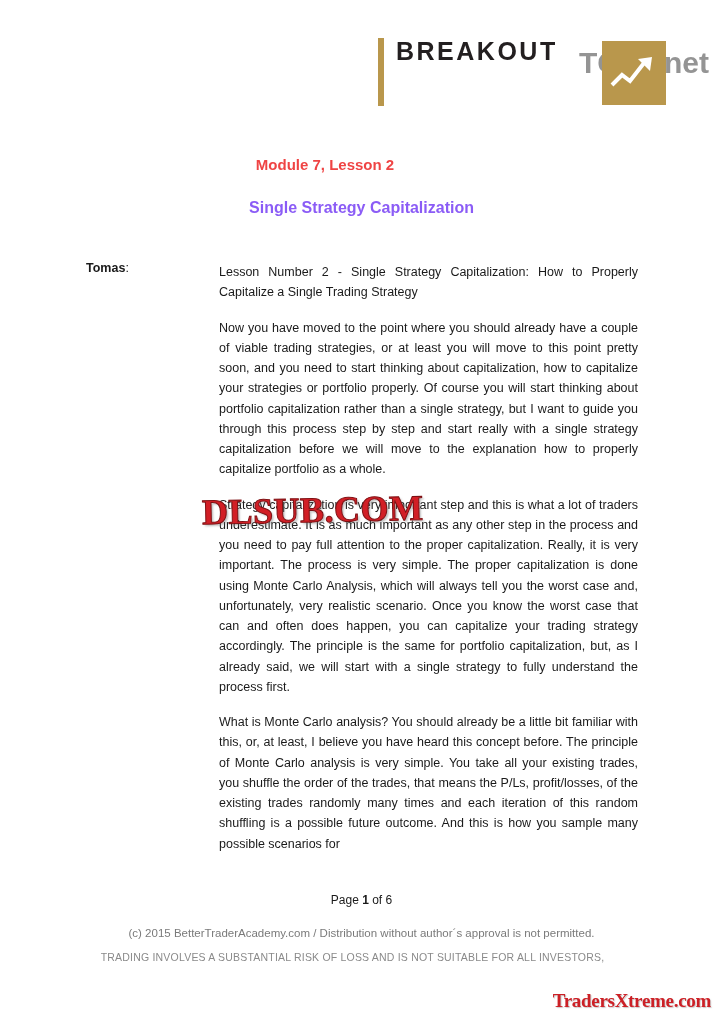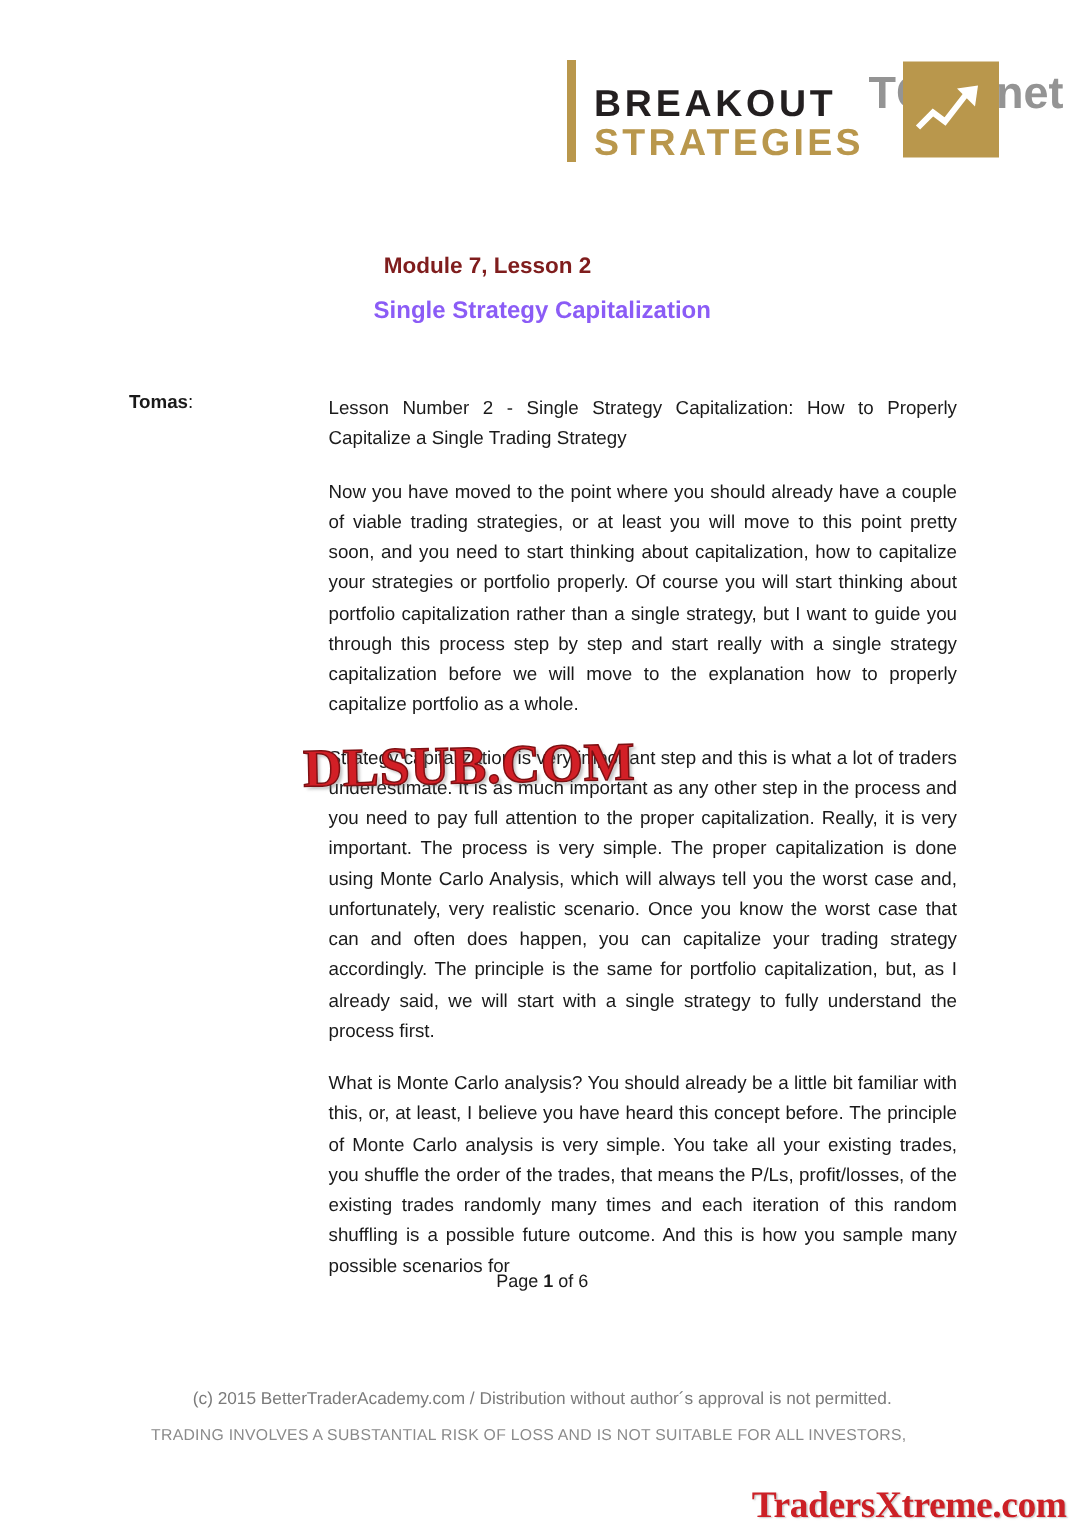--- a/index.html
+++ b/index.html
@@ -44,7 +44,7 @@
     width: 288px;
     height: 70px;
     display: flex;
-    align-items: flex-end;
+    align-items: flex-start;
   }
   .logo-bar {
     width: 6px;

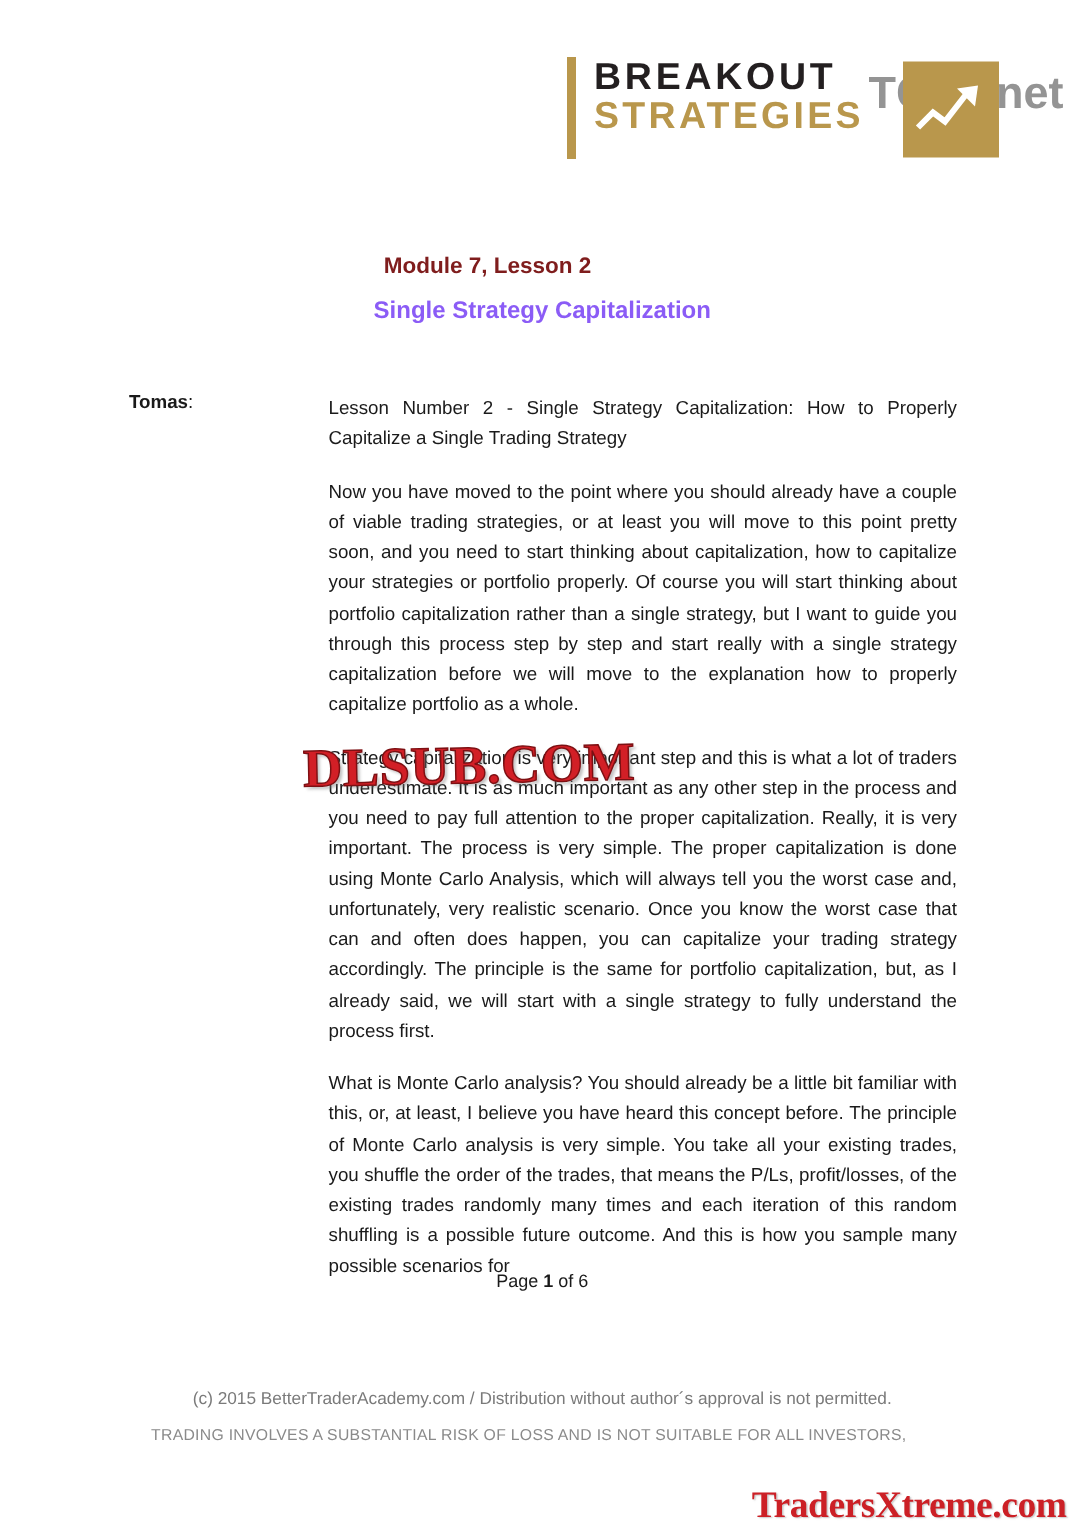--- a/index.html
+++ b/index.html
@@ -213,7 +213,6 @@
     <div class="logo-bar"></div>
     <div class="logo-text">
       <div class="logo-line1">BREAKOUT</div>
-      <div class="logo-line2">STRATEGIES</div>
     </div>
     <div class="logo-badge">
       <svg width="64" height="64" viewBox="0 0 64 64" aria-hidden="true">

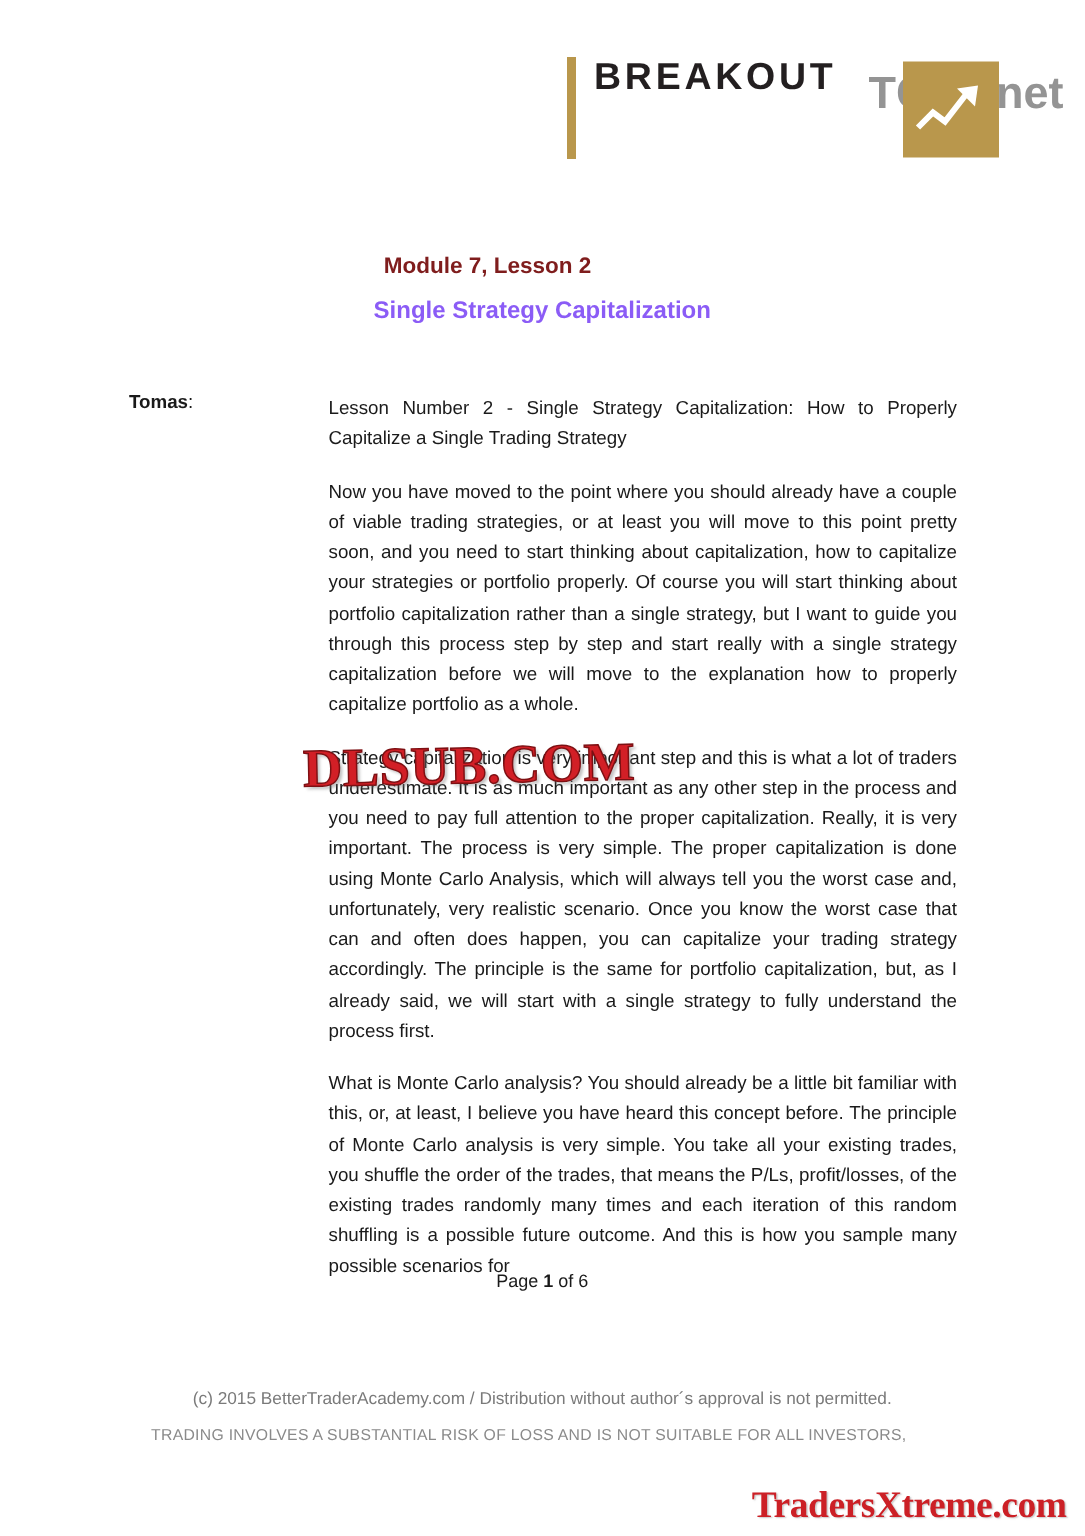--- a/index.html
+++ b/index.html
@@ -95,13 +95,13 @@
   
   .doc-title {
     position: absolute;
-    top: 169px;
+    top: 156px;
     left: 0;
     width: 650px;
     text-align: center;
     font-size: 15px;
     font-weight: bold;
-    color: #7f1d1d;
+    color: #ef4444;
   }
   .doc-subtitle {
     position: absolute;

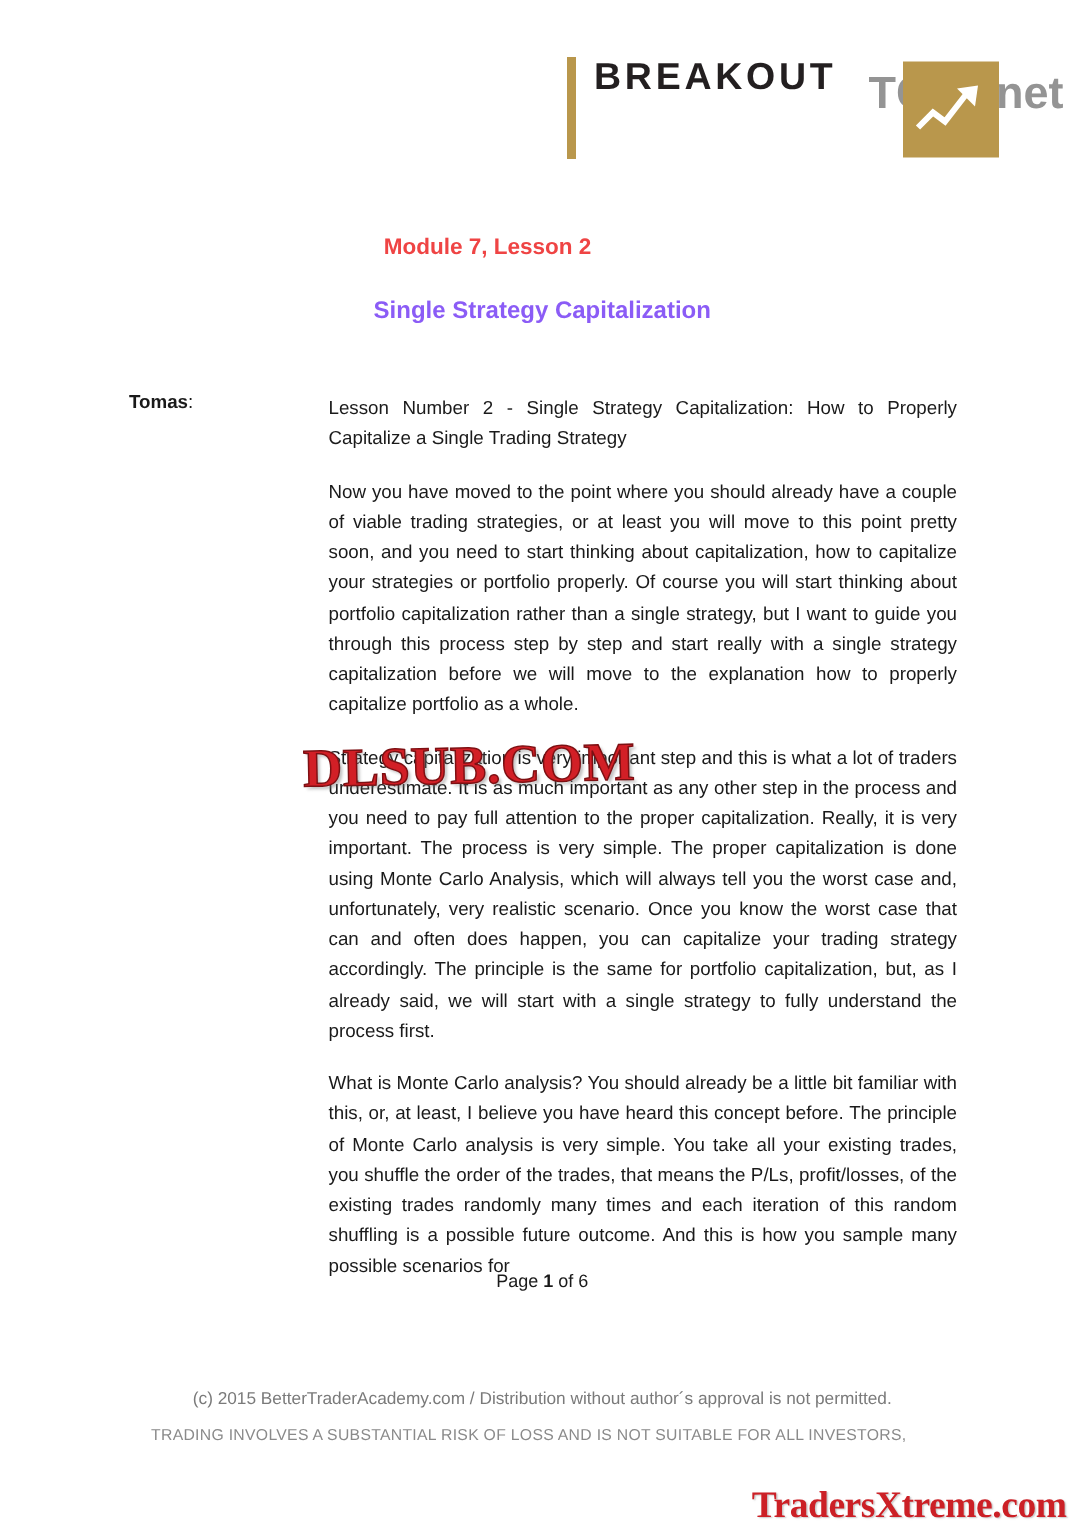--- a/index.html
+++ b/index.html
@@ -160,7 +160,7 @@
   
   .page-num {
     position: absolute;
-    top: 847px;
+    top: 893px;
     left: 0;
     width: 723px;
     text-align: center;

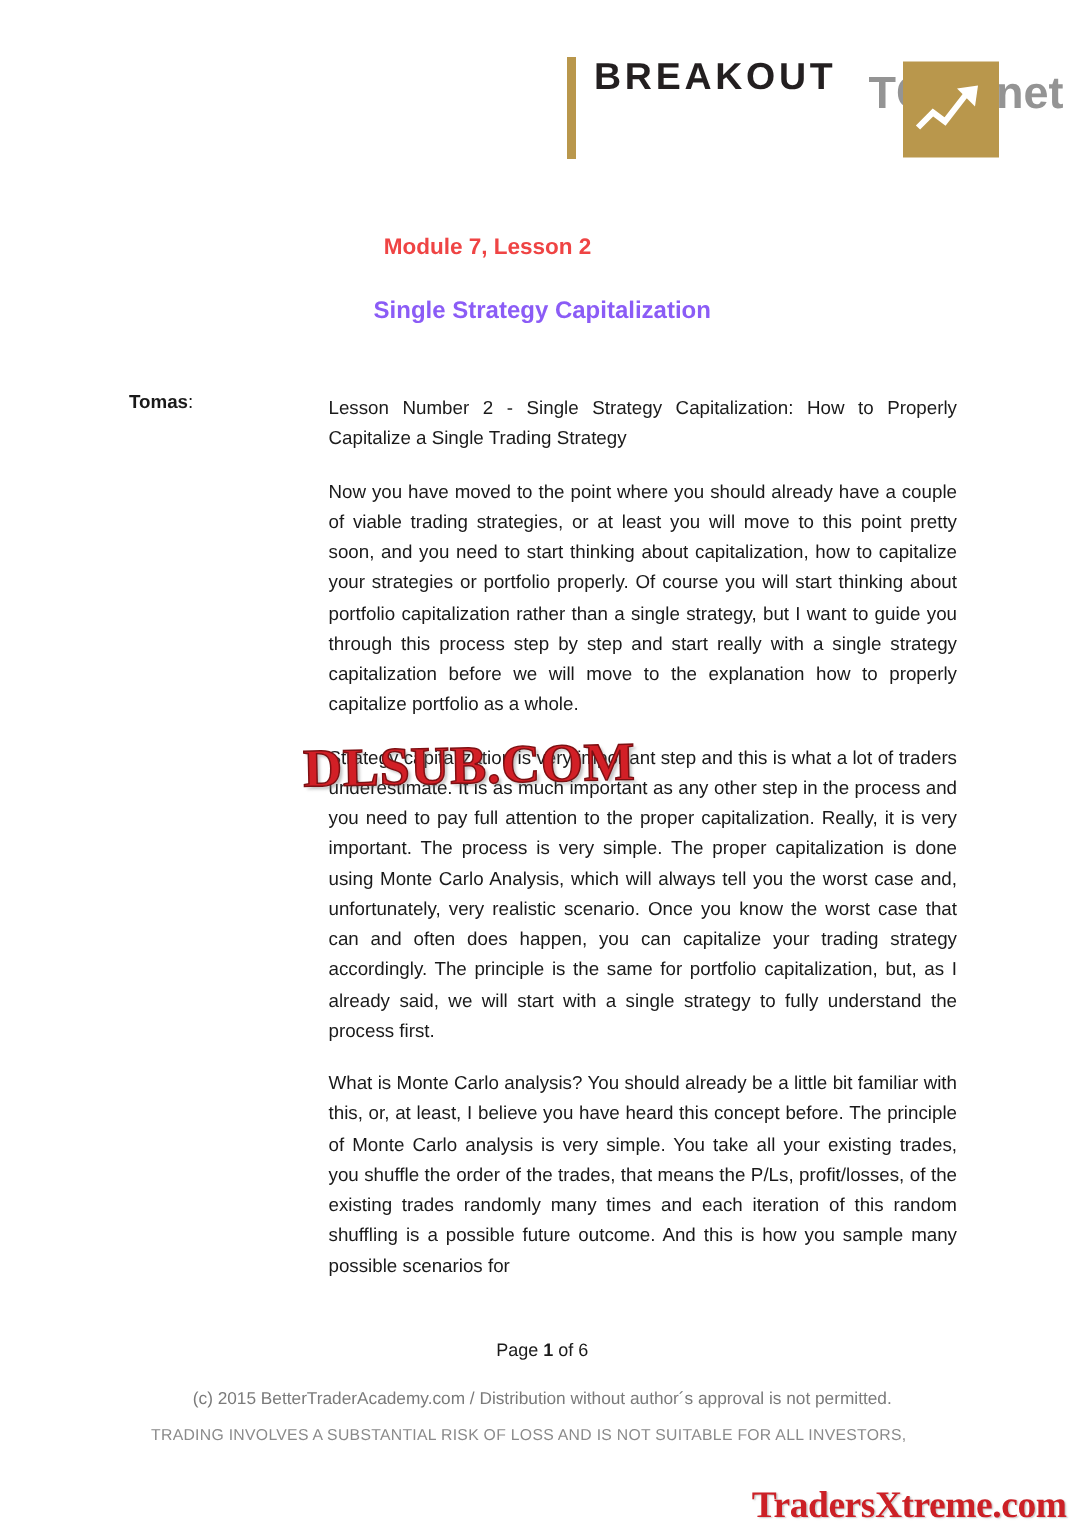--- a/index.html
+++ b/index.html
@@ -195,7 +195,7 @@
     top: 990px;
     right: 12px;
     font-family: "Liberation Serif", serif;
-    font-size: 25px;
+    font-size: 19px;
     font-weight: bold;
     color: #cc2026;
     letter-spacing: -0.3px;

